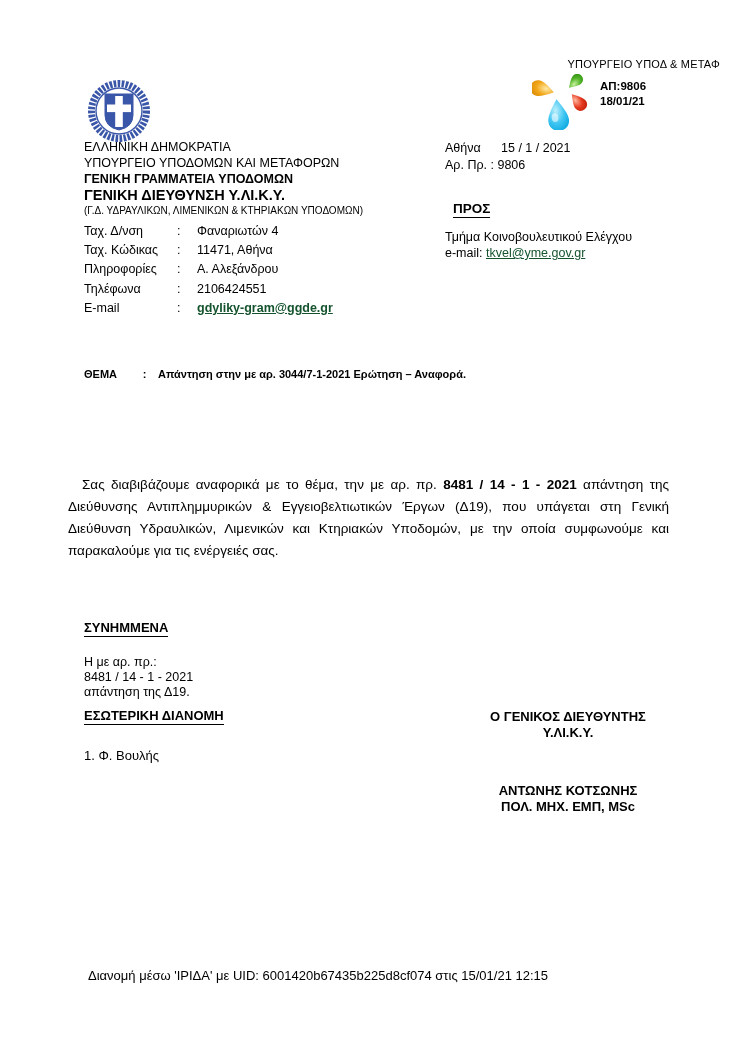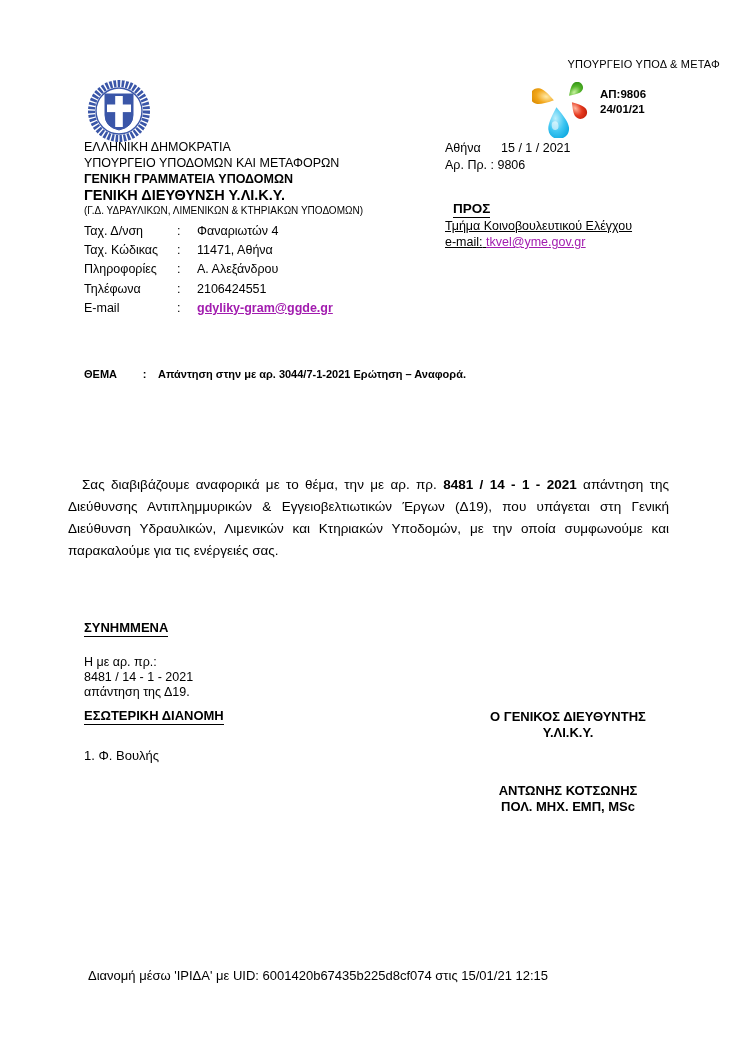--- a/index.html
+++ b/index.html
@@ -14,7 +14,7 @@
   
   .stamp{position:absolute;top:22px;right:16px;width:190px;}
   .stamp-title{font-size:11px;font-weight:normal;text-align:right;letter-spacing:.2px;margin-top:36px;}
-  .stamp-row{display:flex;align-items:flex-start;margin-top:12px;}
+  .stamp-row{display:flex;align-items:flex-start;margin-top:4px;}
   .stamp-logo{width:56px;height:56px;margin-left:2px;}
   .stamp-proto{margin-left:12px;font-size:11.5px;font-weight:bold;line-height:15px;padding-top:5px;}
   

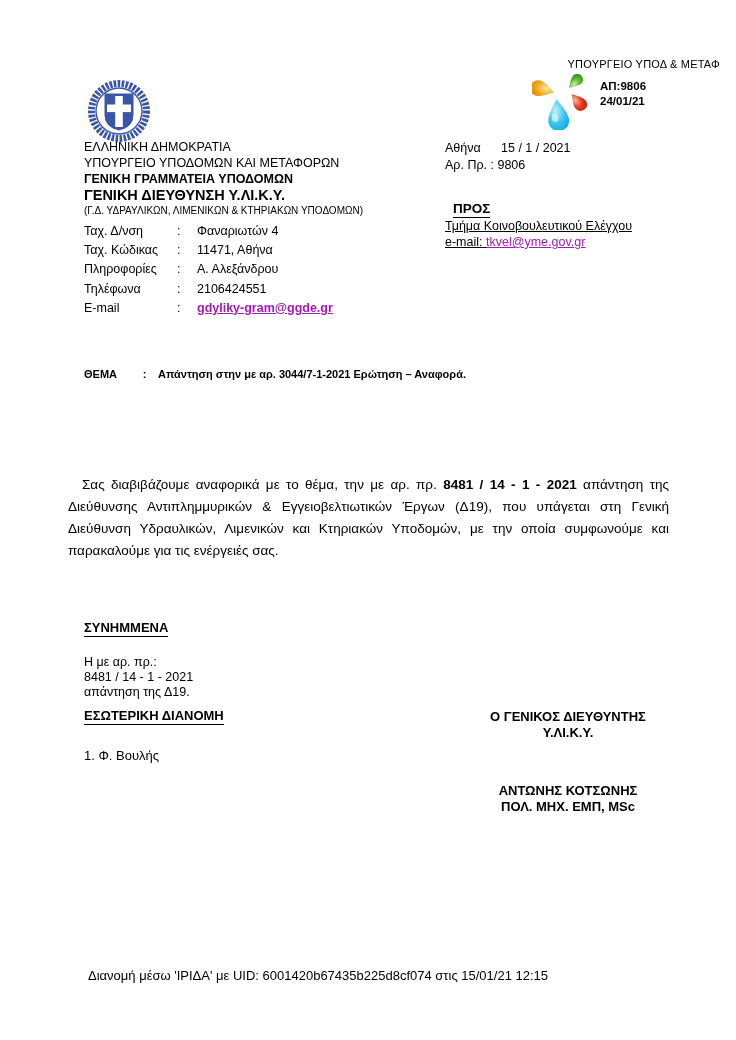--- a/index.html
+++ b/index.html
@@ -103,7 +103,7 @@
       </svg>
       <div class="stamp-proto">
         <div>ΑΠ:9806</div>
-        <div>24/01/21</div>
+        <div>18/01/21</div>
       </div>
     </div>
   </div>

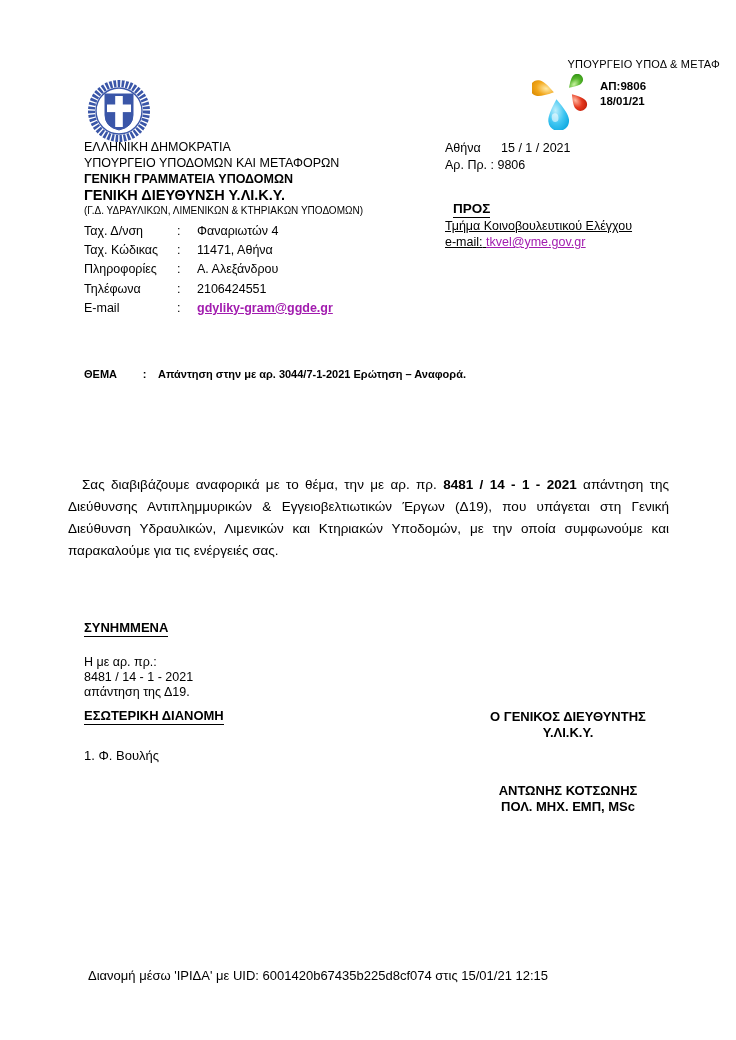--- a/index.html
+++ b/index.html
@@ -30,7 +30,7 @@
   .protoline{margin-top:3px;}
   .pros-head{margin-top:29px;font-size:13.5px;font-weight:bold;padding-left:8px;}
   .pros-head span{border-bottom:1.6px solid #000;padding-bottom:1px;display:inline-block;}
-  .recipient{line-height:16px;text-decoration:underline;}
+  .recipient{margin-top:11px;line-height:16px;}
   
   .contact{position:absolute;left:84px;top:224px;font-size:12.5px;}
   .crow{display:flex;height:19.2px;align-items:flex-start;}

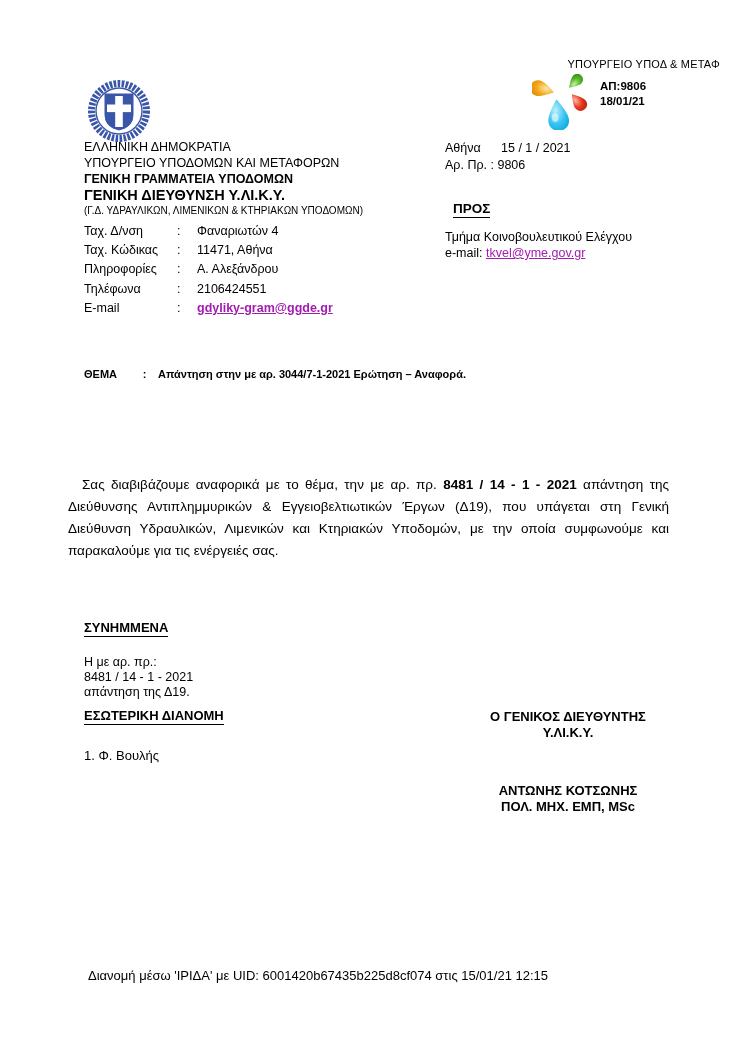--- a/index.html
+++ b/index.html
@@ -36,7 +36,7 @@
   .crow{display:flex;height:19.2px;align-items:flex-start;}
   .crow .lbl{width:93px;}
   .crow .sep{width:20px;text-align:left;}
-  a.link{color:#a21caf;text-decoration:underline;}
+  a.link{color:#14532d;text-decoration:underline;}
   a.link.bold{font-weight:bold;}
   
   .subject{position:absolute;left:84px;top:368px;width:580px;font-weight:bold;font-size:11px;display:flex;}

